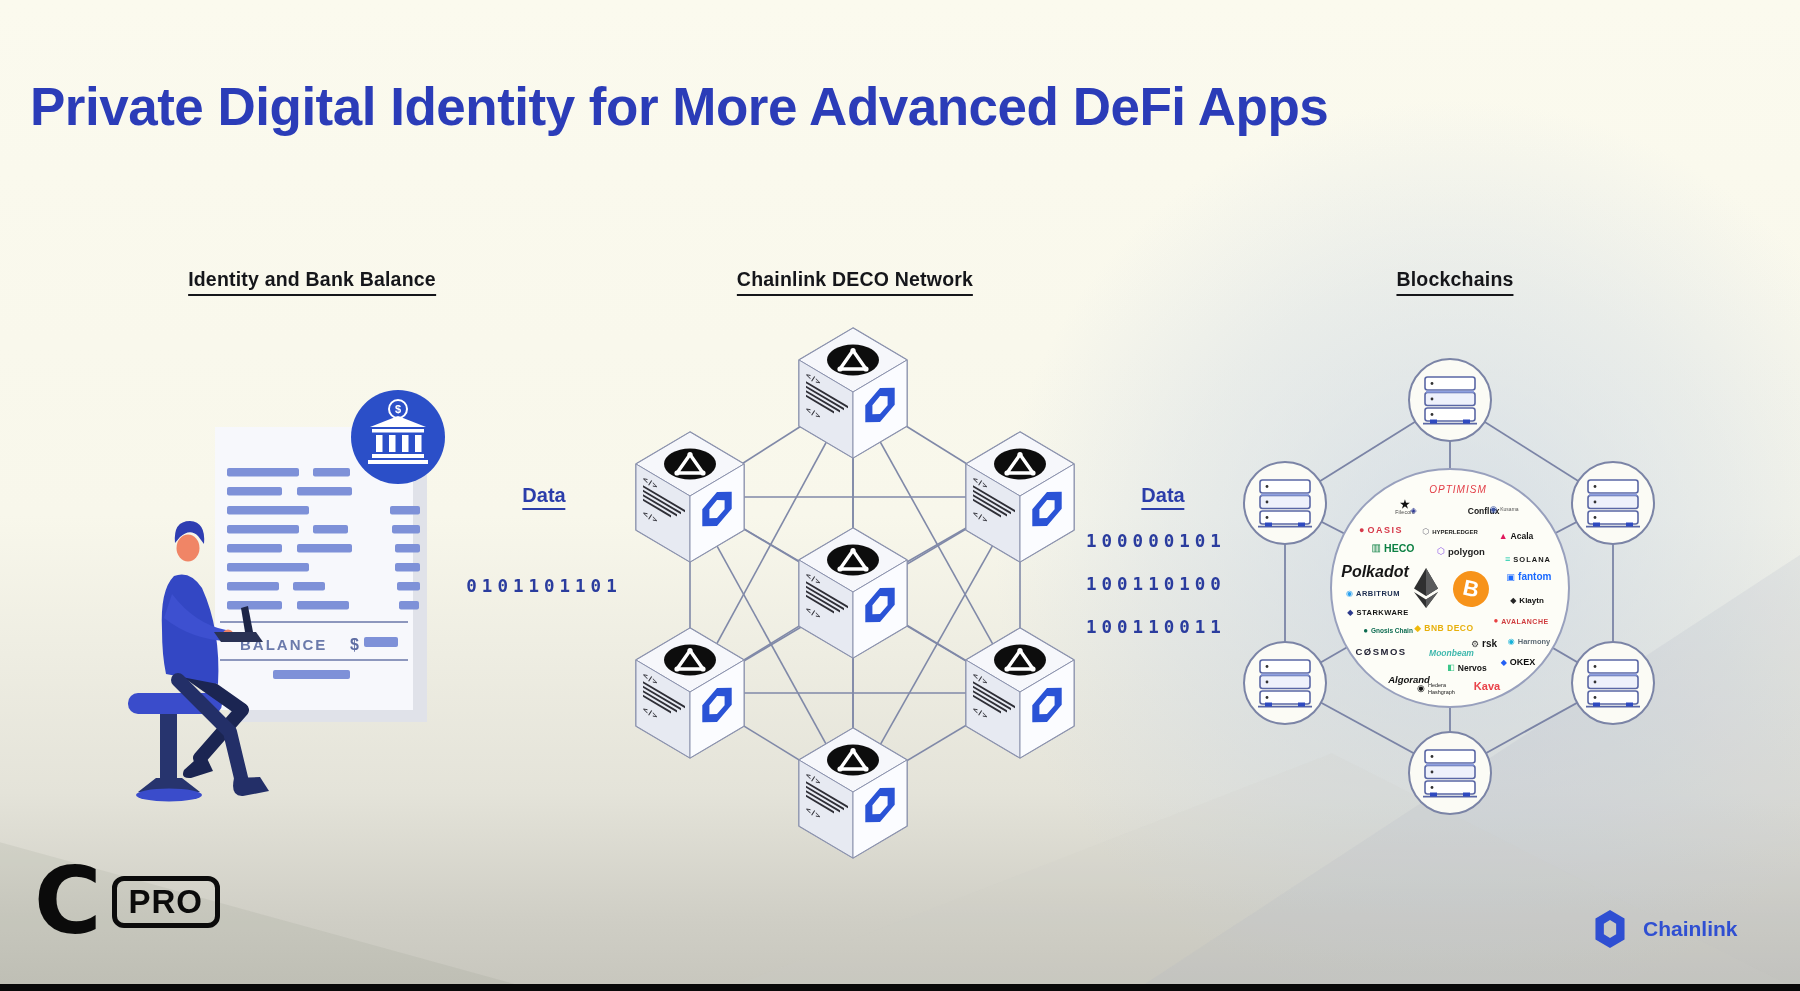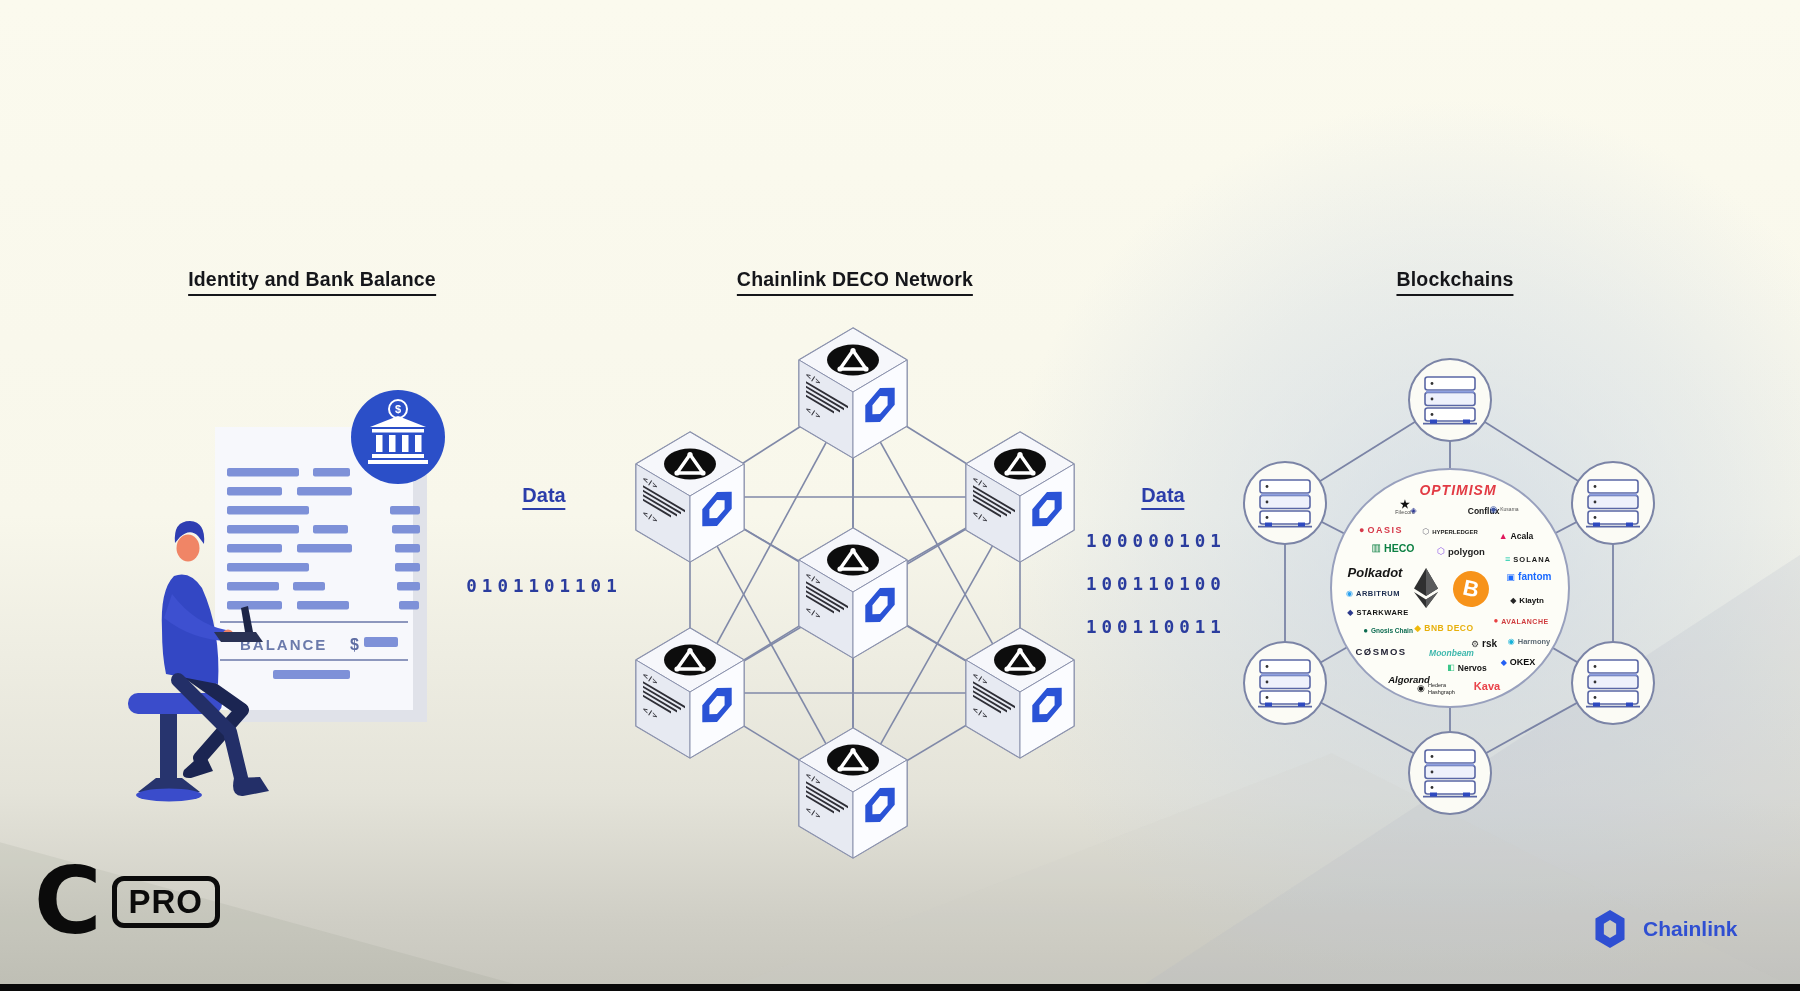--- a/index.html
+++ b/index.html
@@ -59,6 +59,7 @@
   <div class="facet f2"></div>
   <div class="facet f3"></div>
 
+  <h1 class="page-title">Private Digital Identity for More Advanced DeFi Apps</h1>
 
   <div class="sec-head" style="left:312px">Identity and Bank Balance</div>
   <div class="sec-head" style="left:855px">Chainlink DECO Network</div>

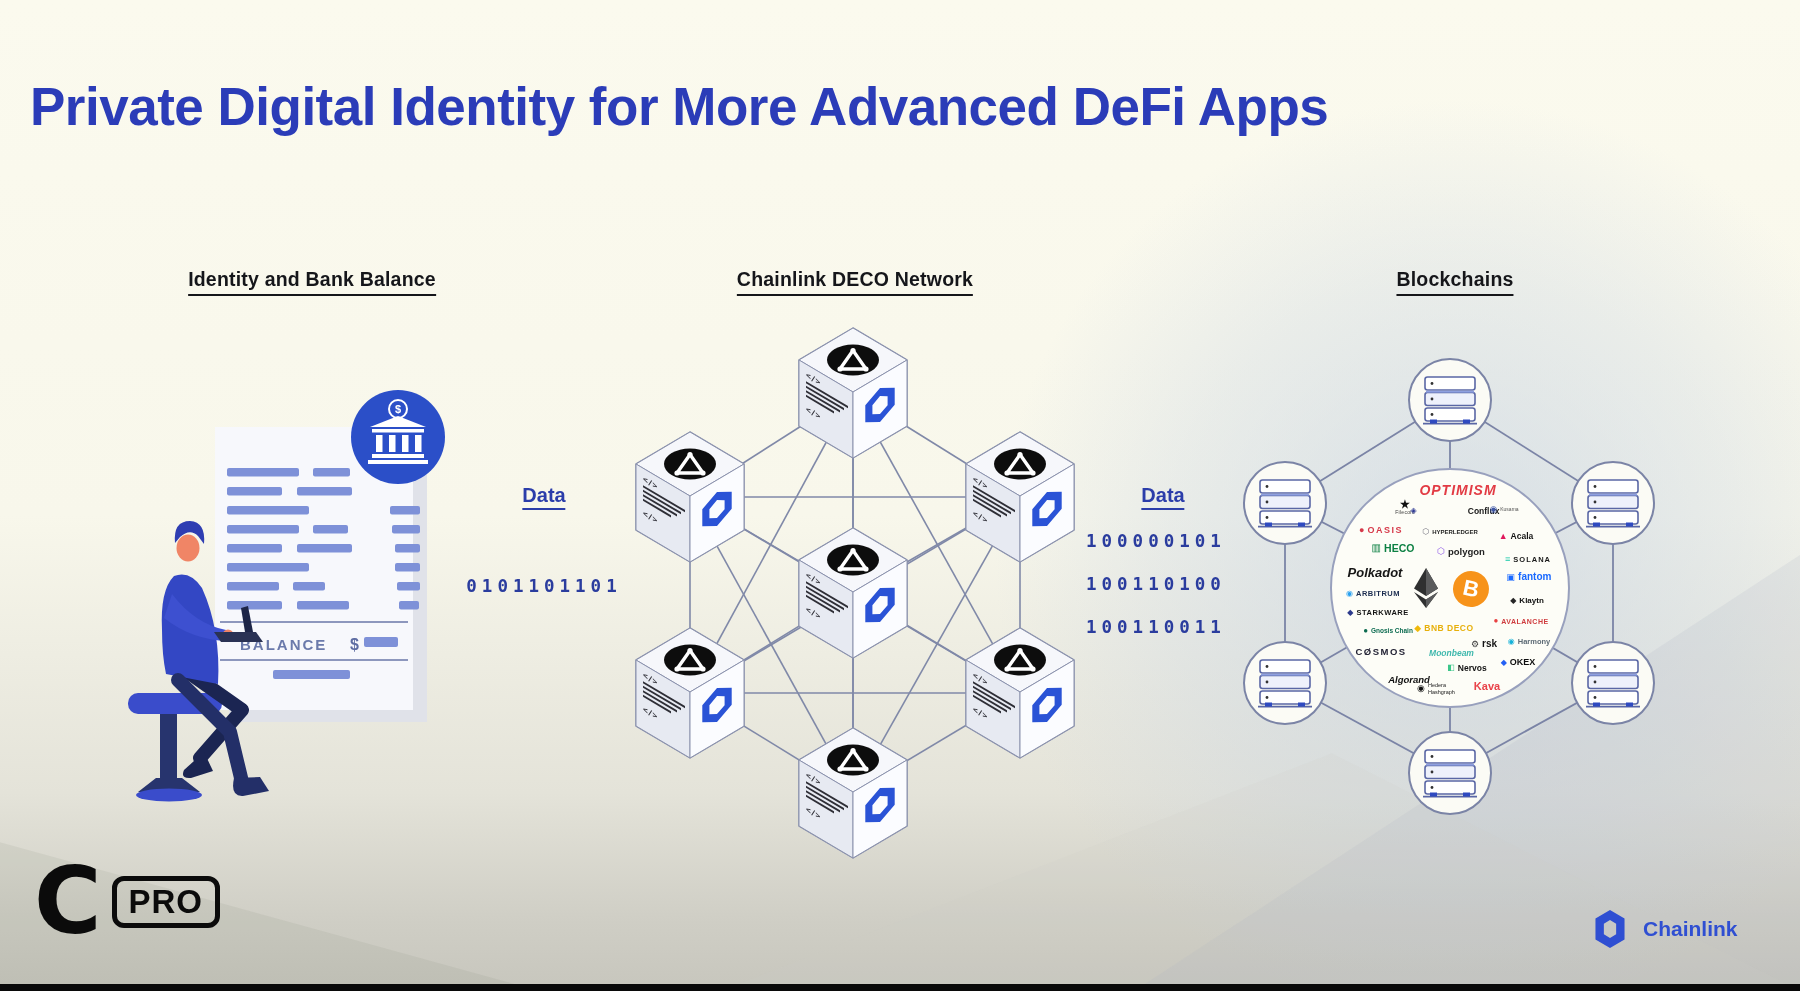--- a/index.html
+++ b/index.html
@@ -447,7 +447,7 @@
       </div>
       <div class="bc-circle" id="bc-circle">
         <div class="logo-item" style="left: 126px; top: 20px;">
-          <span style="font-size:14px;font-weight:bold;color:#e23b44;
+          <span style="font-size:10px;font-weight:normal;color:#e23b44;
         font-style:italic;letter-spacing:1px;">OPTIMISM</span>
         </div>
         <div class="logo-item" style="left: 73px; top: 37px;">

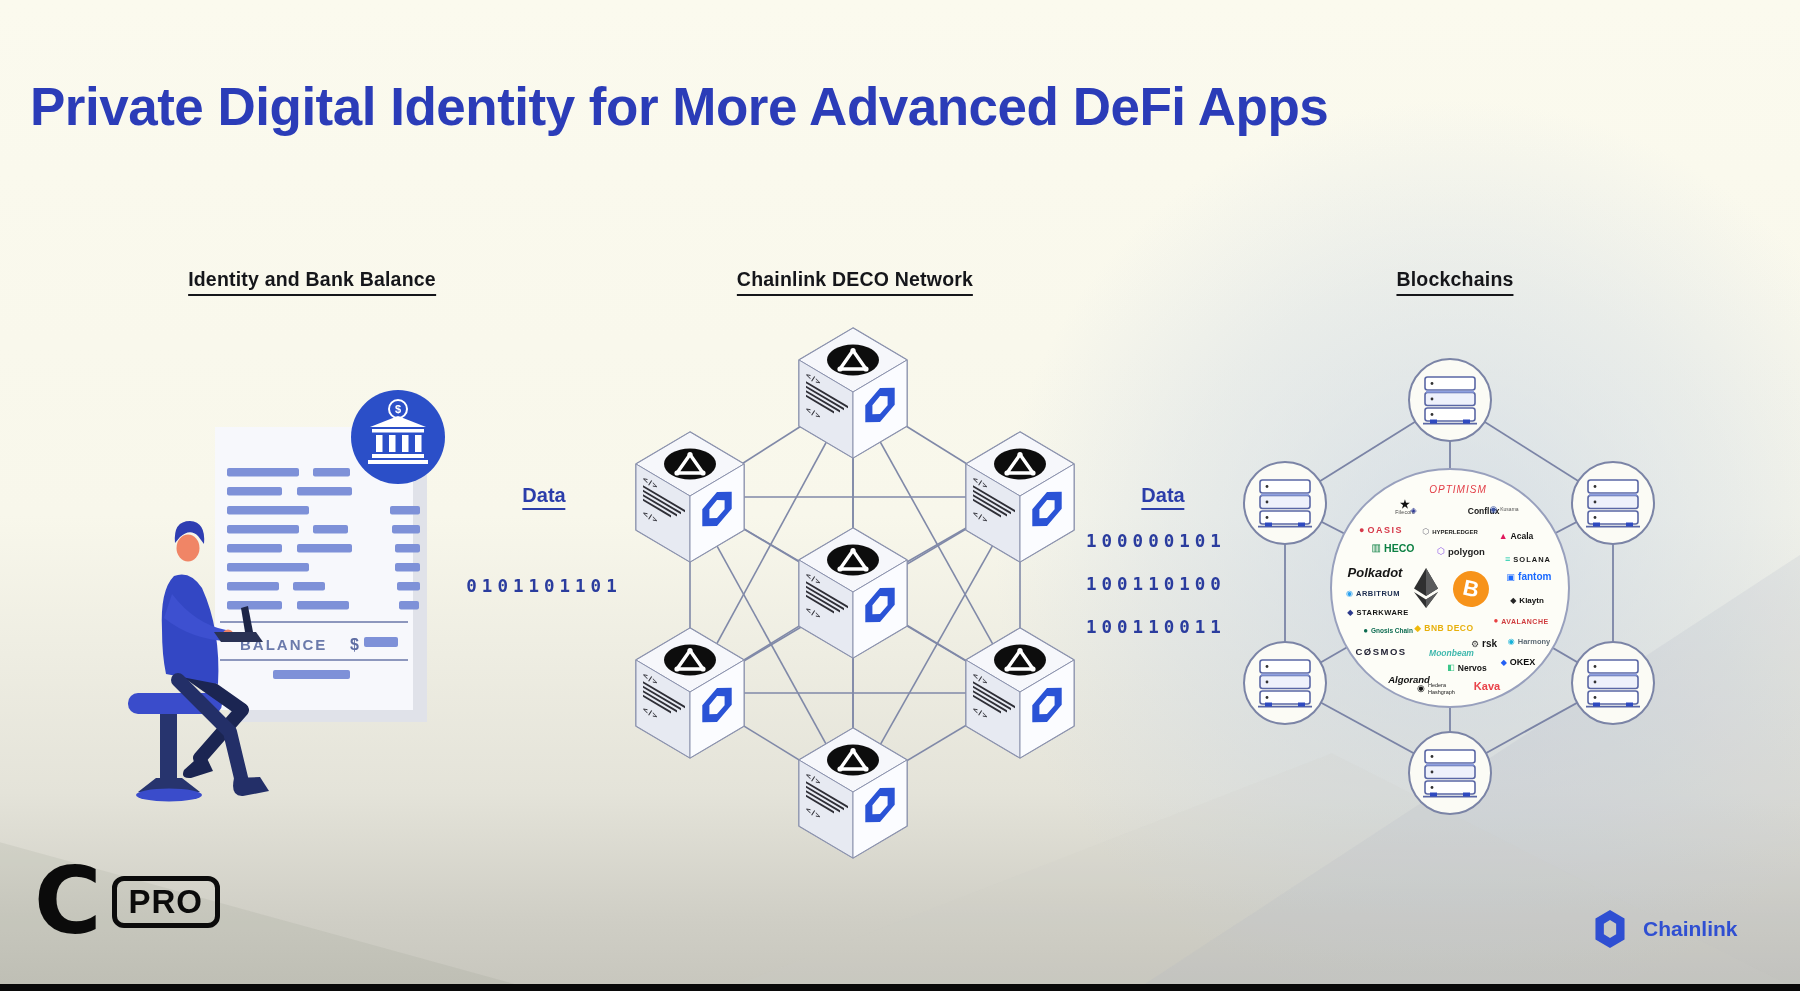--- a/index.html
+++ b/index.html
@@ -496,7 +496,7 @@
         letter-spacing:1px;">SOLANA</span>
         </div>
         <div class="logo-item" style="left: 43px; top: 102px;">
-          <span style="font-size:13px;font-weight:bold;color:#161616;
+          <span style="font-size:16px;font-weight:bold;color:#161616;
         font-style:italic;">Polkadot</span>
         </div>
         <div class="logo-item" style="left: 94px; top: 118px;">

